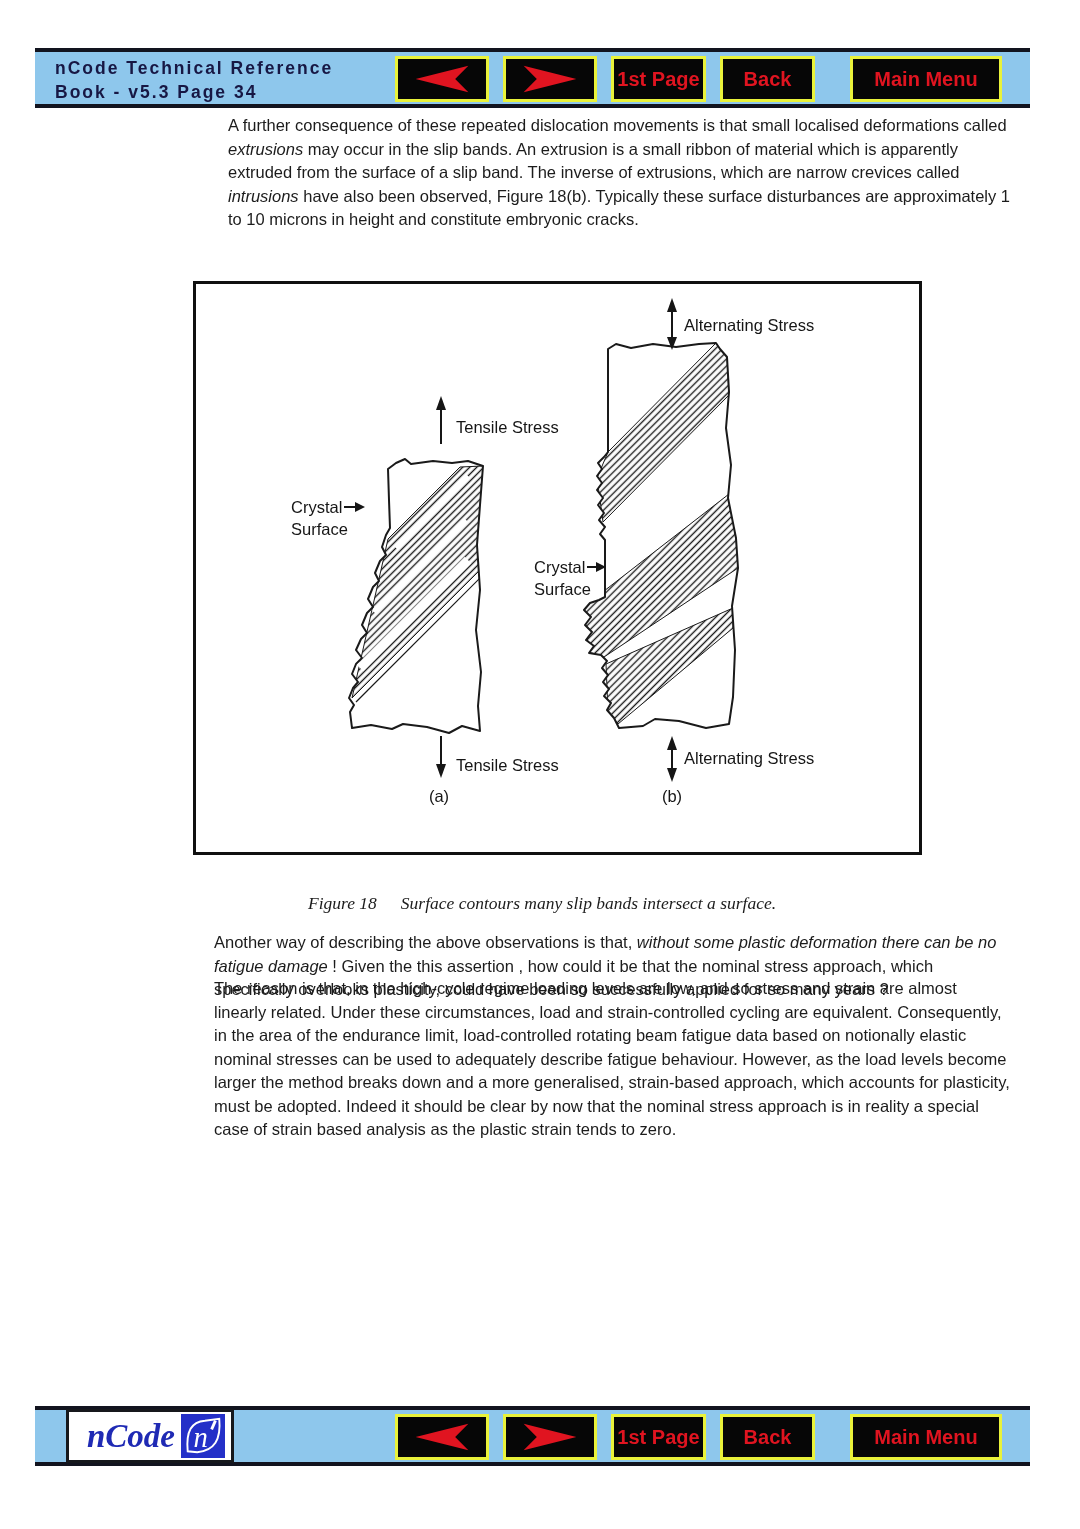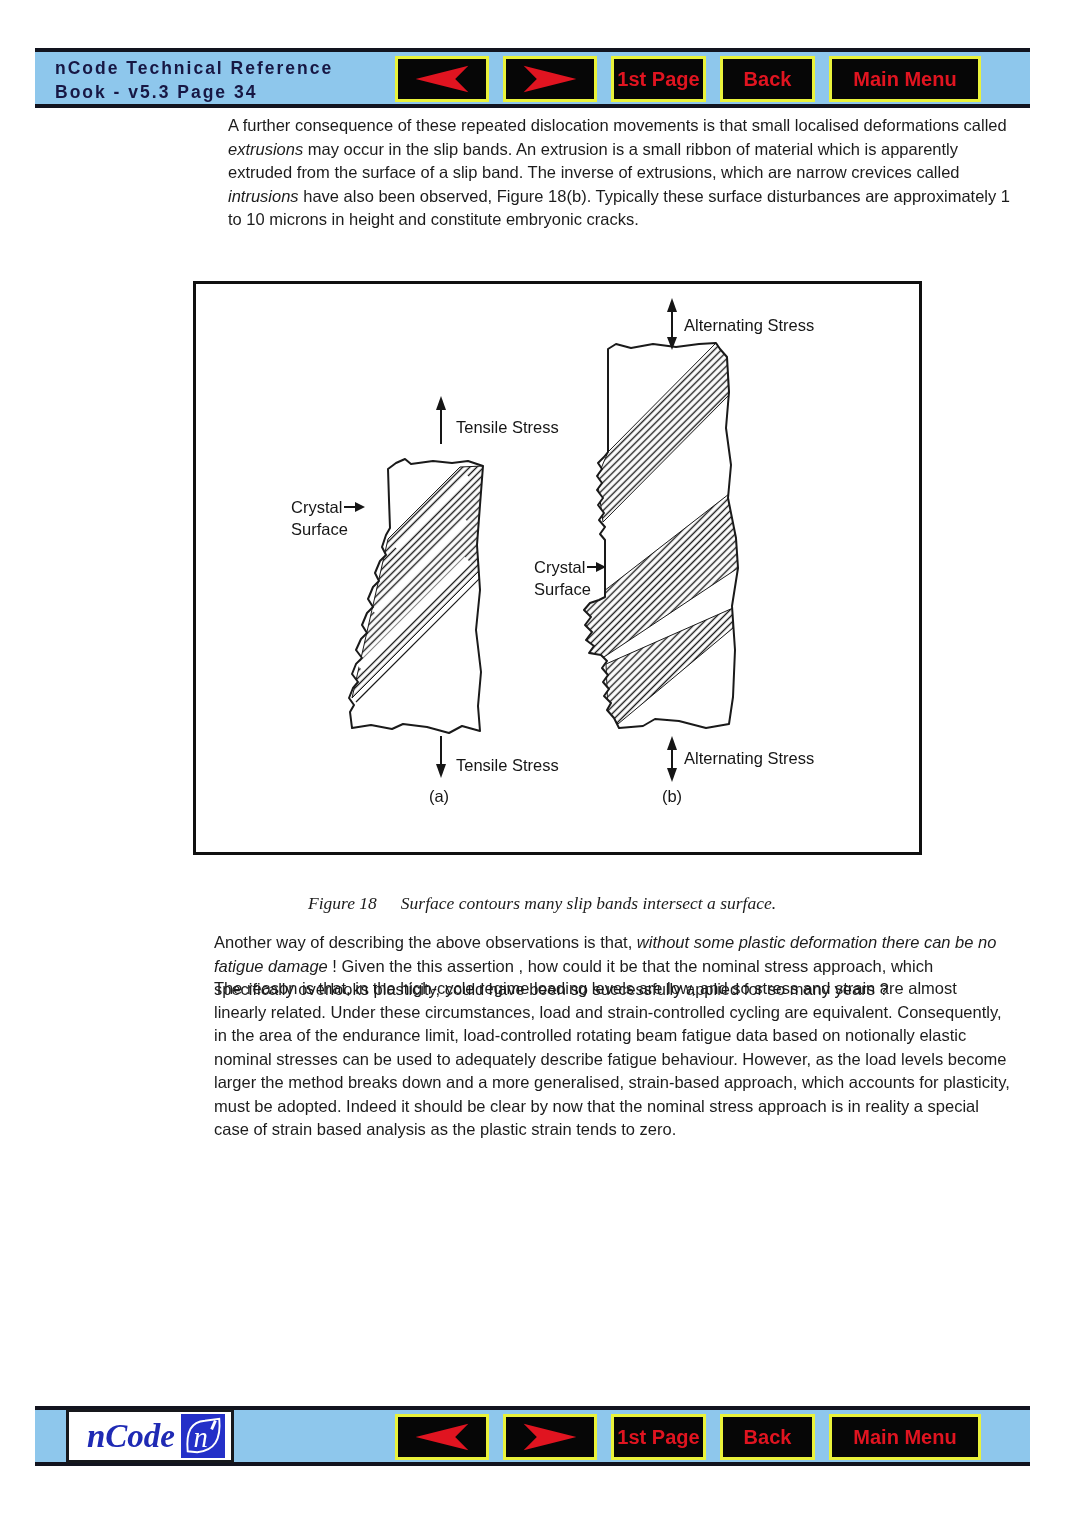--- a/index.html
+++ b/index.html
@@ -32,7 +32,7 @@
   }
   .w-arrow { width:94px; }
   .w-std   { width:95px; }
-  .w-wide  { width:152px; }
+  .w-wide  { width:152px;margin-left:21px; }
   .nav-btn svg { display:block; }
   
   .body-text {

